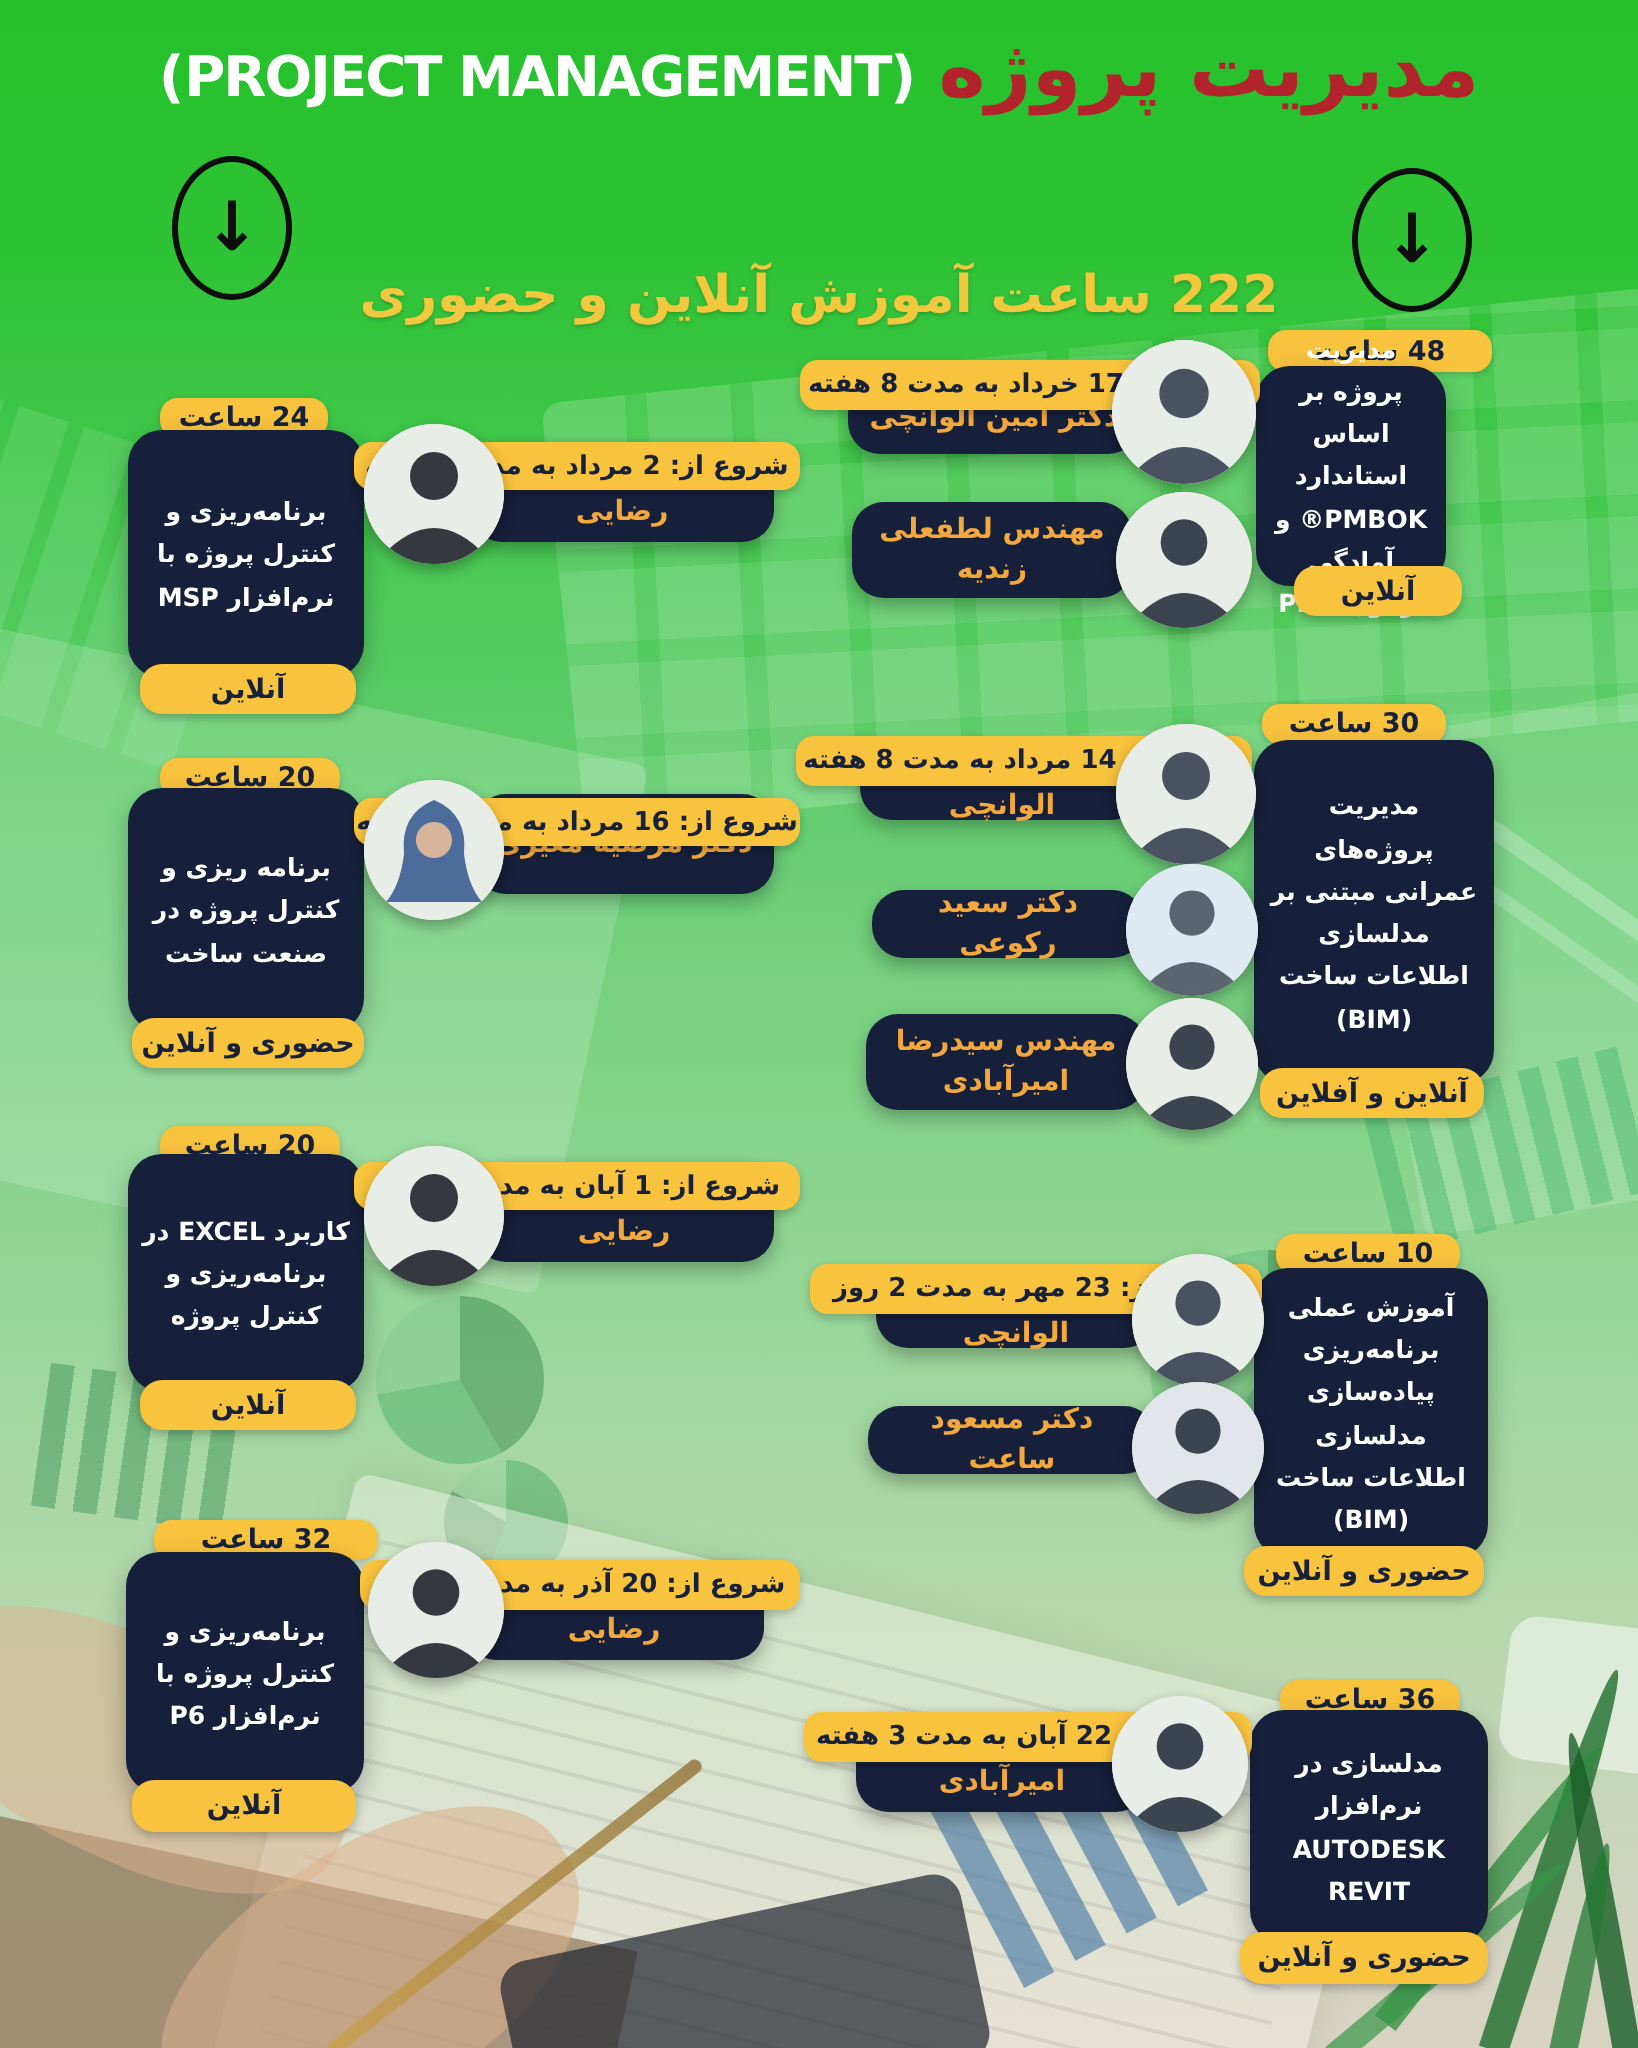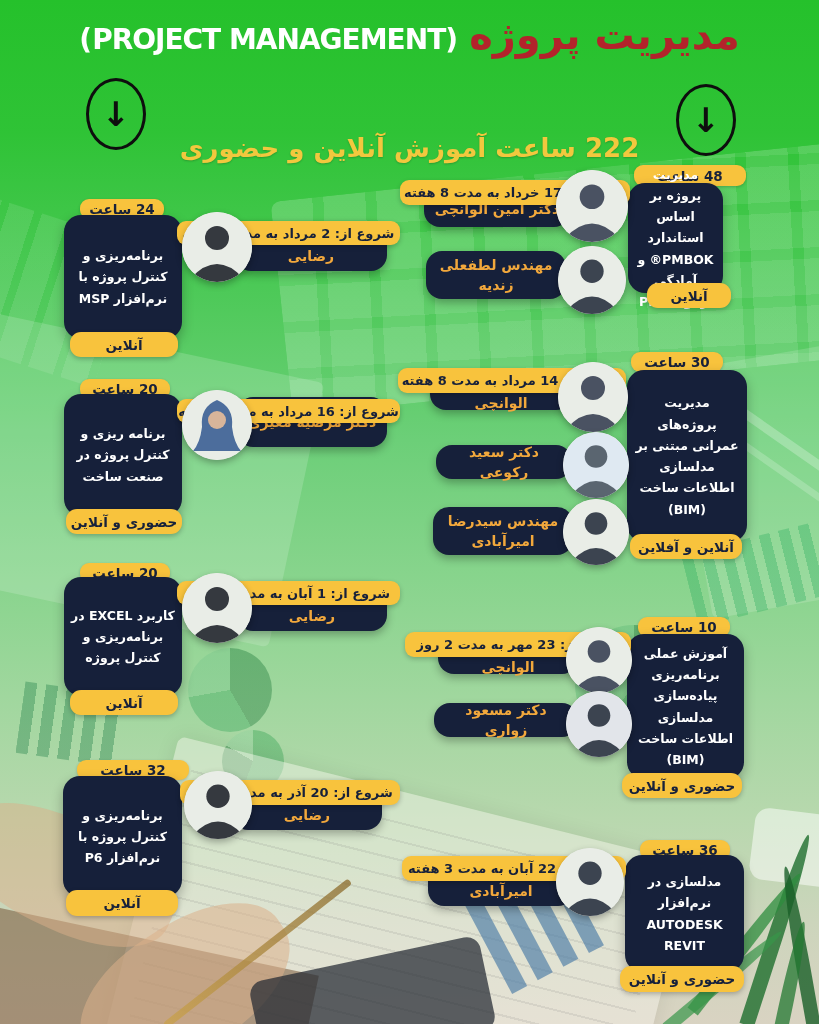--- a/index.html
+++ b/index.html
@@ -218,7 +218,7 @@
         <path d="M9 66 Q35 38 61 66 L61 70 L9 70 Z" fill="#4a5262"></path>
       </svg>
     </div>
-  <div class="npill" style="left:434px;top:703px;width:144px;height:34px;">دکتر مسعود زواری</div>
+  <div class="npill" style="left:434px;top:703px;width:144px;height:34px;">دکتر مسعود ساعت</div>
   <div class="avatar" style="left:566px;top:691px;width:66px;height:66px;">
       <svg viewBox="0 0 70 70">
         <circle cx="35" cy="35" r="35" fill="#e2e5ea"></circle>

